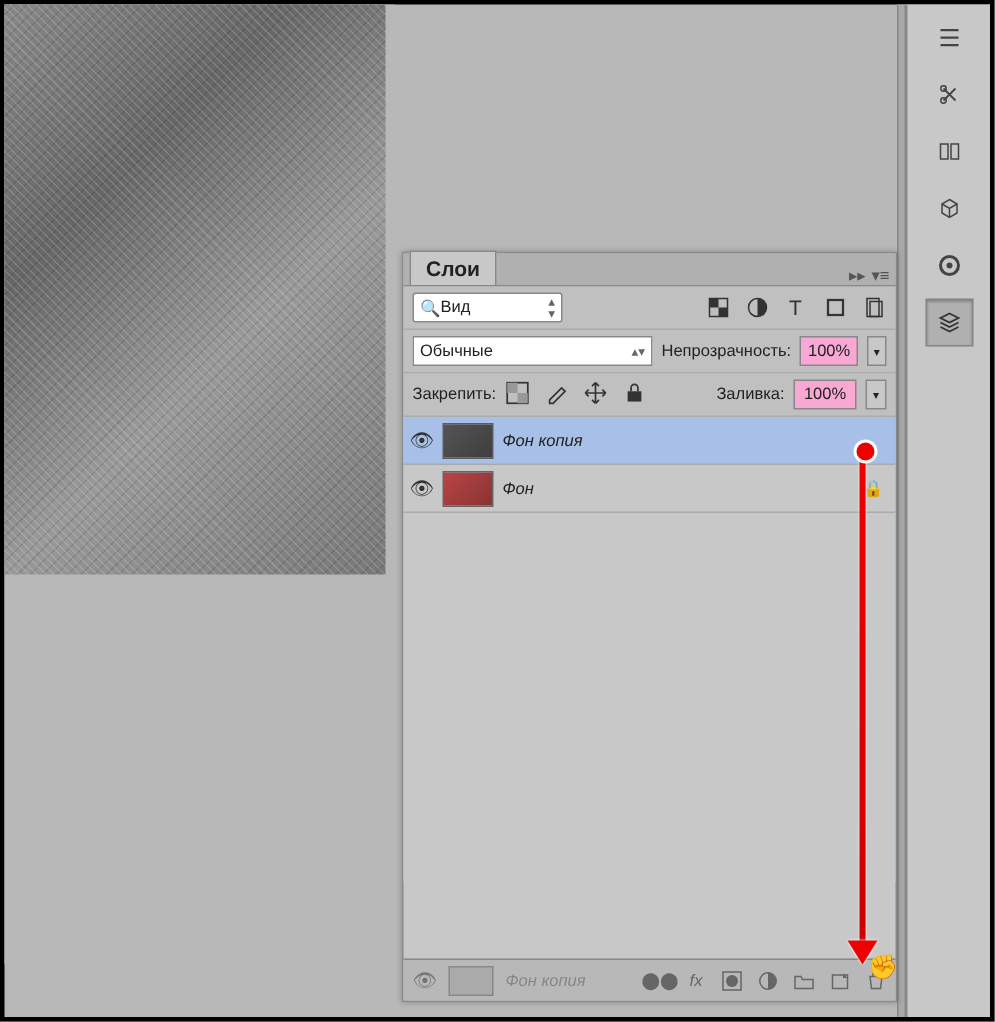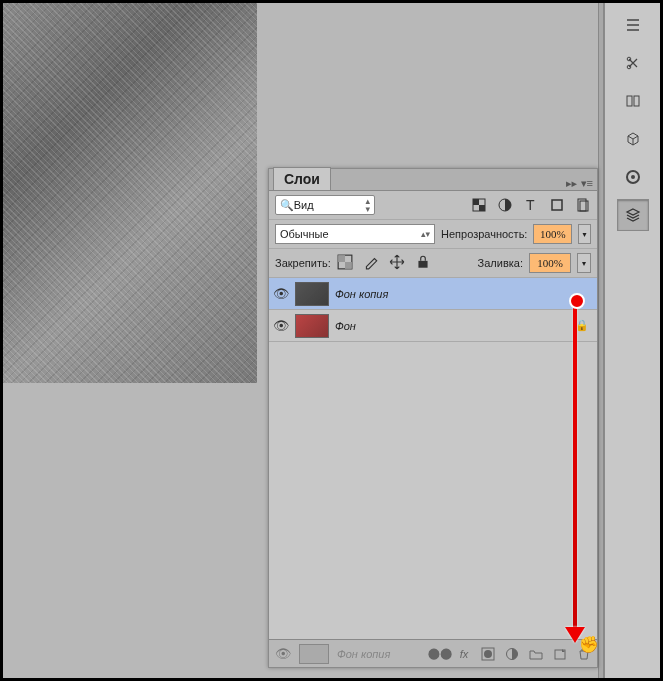--- a/index.html
+++ b/index.html
@@ -23,7 +23,7 @@
 .icon-row span { width: 16px; height: 16px; display: flex; align-items: center; justify-content: center; }
 .select { background: #fff; border: 1px solid #888; height: 20px; padding: 0 4px; display: flex; align-items: center; font-size: 11px; text-align: right; }
 .select .arr { margin-left: auto; font-size: 9px; color: #666; }
-.pct-box { background: #fdba74; border: 1px solid #888; width: 42px; height: 20px; display: flex; align-items: center; justify-content: center; font-size: 11px; font-family: Liberation Serif, serif; }
+.pct-box { background: #f9a8d4; border: 1px solid #888; width: 42px; height: 20px; display: flex; align-items: center; justify-content: center; font-size: 11px; }
 .drop-arr { width: 14px; height: 20px; background: #c8c8c8; border: 1px solid #888; display: flex; align-items: center; justify-content: center; font-size: 8px; }
 .lock-icons { display: flex; gap: 10px; align-items: center; }
 .layer-list { background: #c8c8c8; height: 310px; overflow: hidden; }

